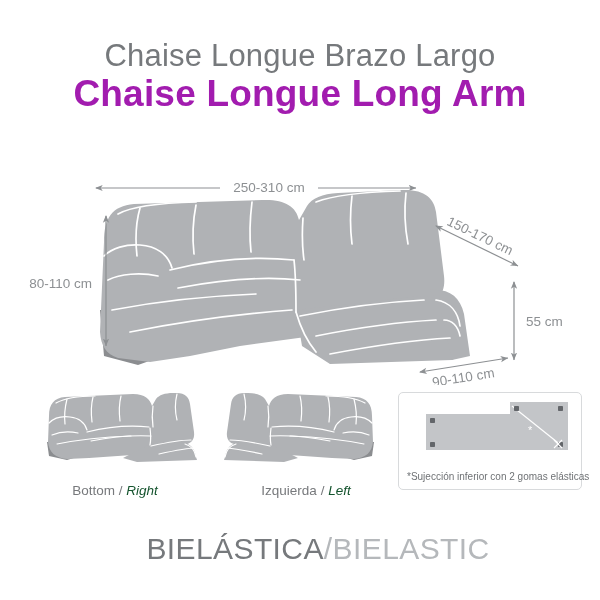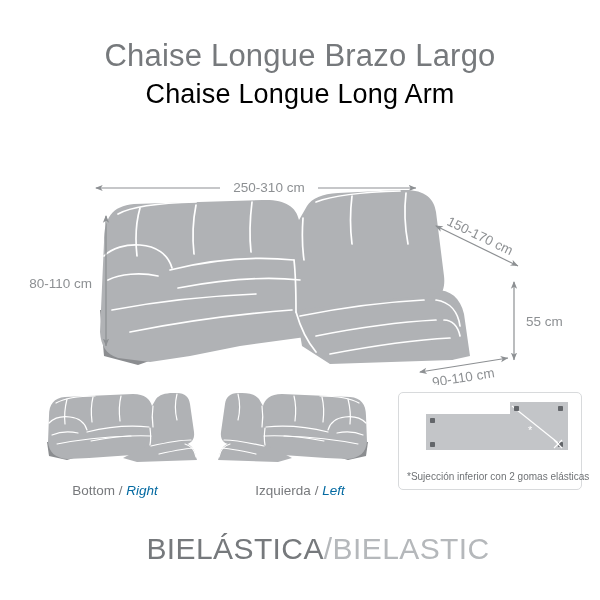--- a/index.html
+++ b/index.html
@@ -40,10 +40,10 @@
     white-space: nowrap;
   }
   .title-en {
-    font-size: 27px;
+    font-size: 37px;
     letter-spacing: 0.2px;
-    color: #000000;
-    font-weight: 400;
+    color: #a21caf;
+    font-weight: 700;
     line-height: 36px;
     white-space: nowrap;
   }

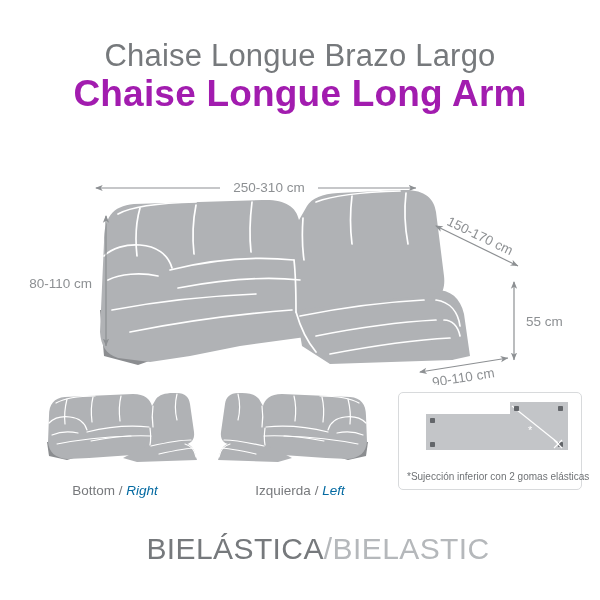--- a/index.html
+++ b/index.html
@@ -89,7 +89,7 @@
   }
   .variant-caption em {
     font-style: italic;
-    color: #0369a1;
+    color: #14532d;
   }
 
   

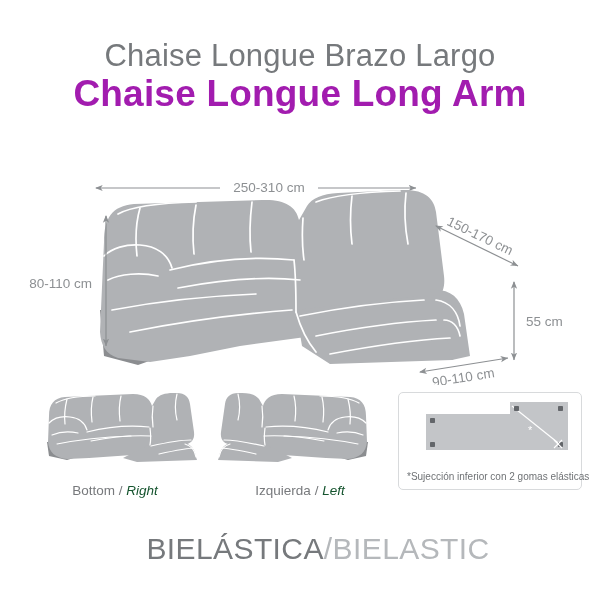--- a/index.html
+++ b/index.html
@@ -72,7 +72,7 @@
     height: 110px;
   }
   .variant.v-right { left: 20px; }
-  .variant.v-left  { left: 205px; text-decoration: underline; }
+  .variant.v-left  { left: 211px; text-decoration: underline; }
   .variant-art {
     display: block;
     margin: 0 auto;

